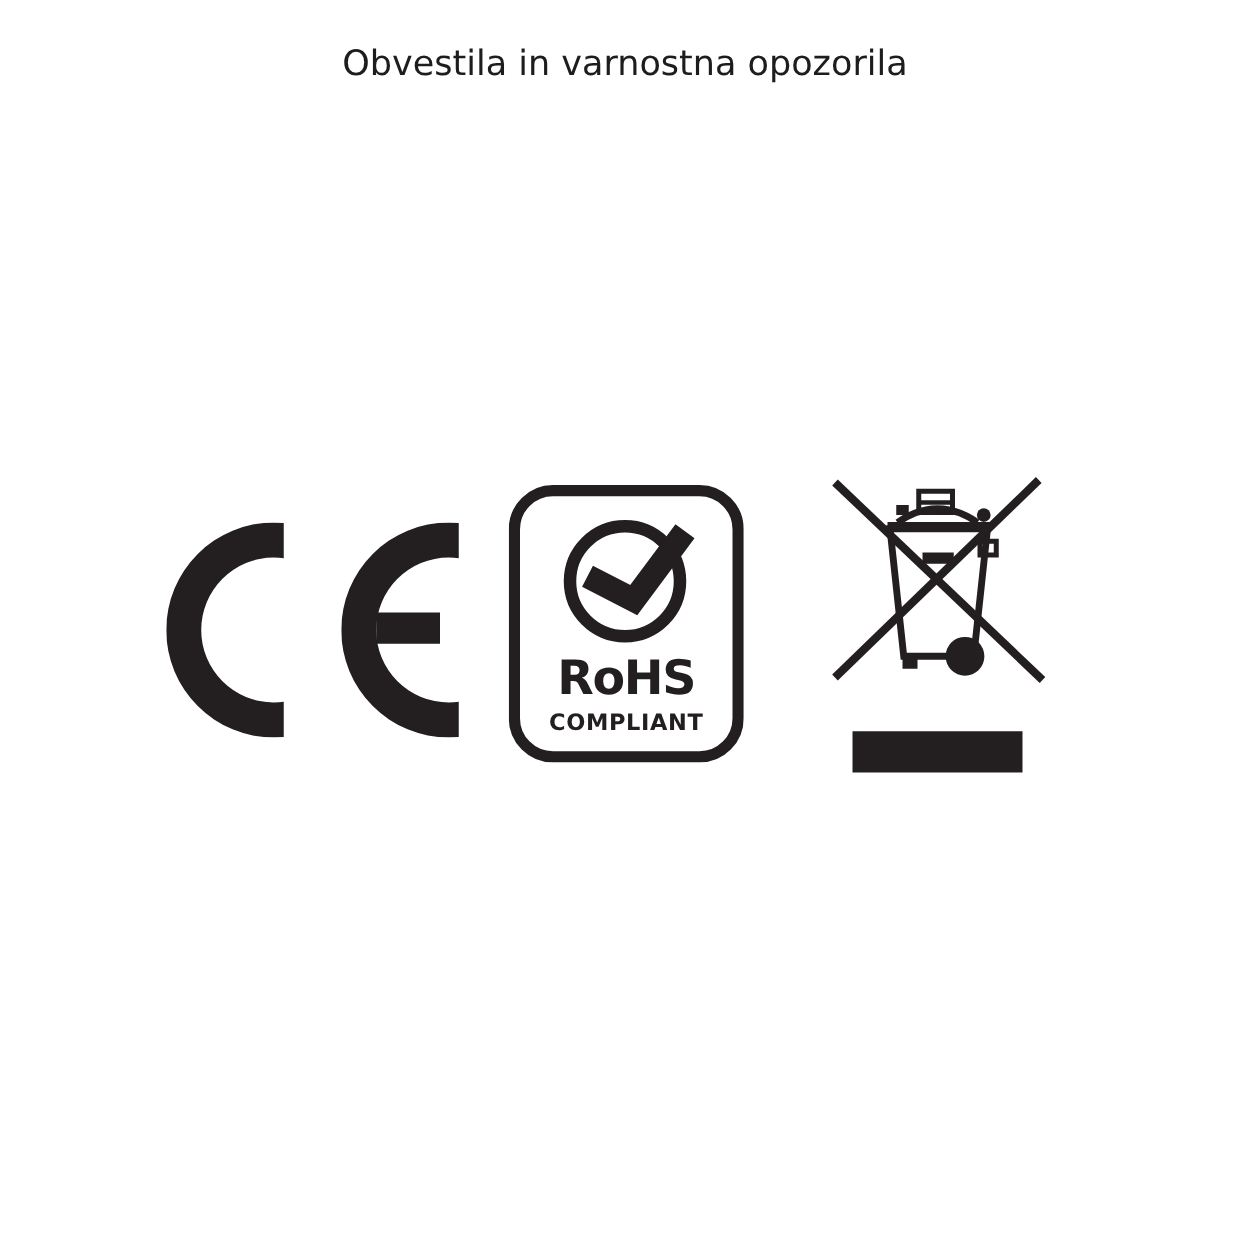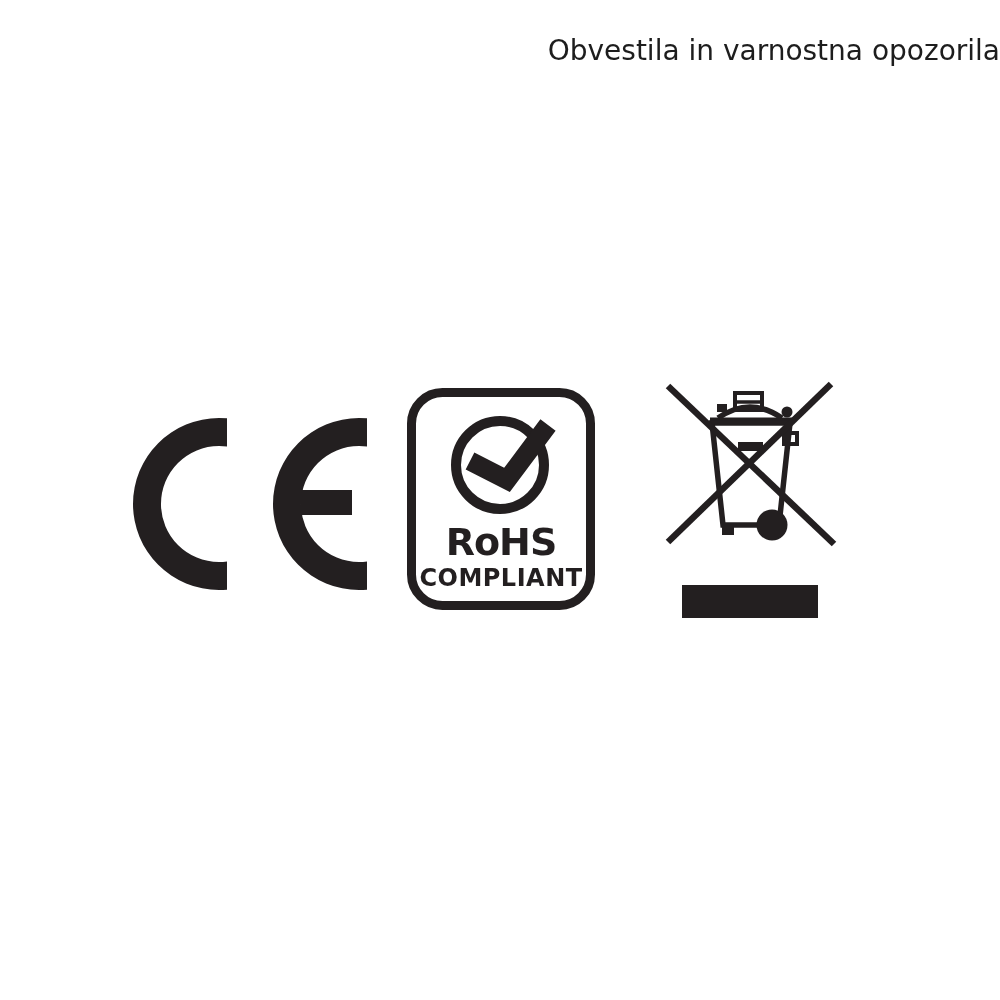--- a/index.html
+++ b/index.html
@@ -13,7 +13,7 @@
   .page-title {
     position:absolute;
     top:34px; left:0; width:1000px;
-    text-align:right;
+    text-align:center;
     font-size:28px; line-height:34px;
     font-weight:400;
     color:#1d1d1d;

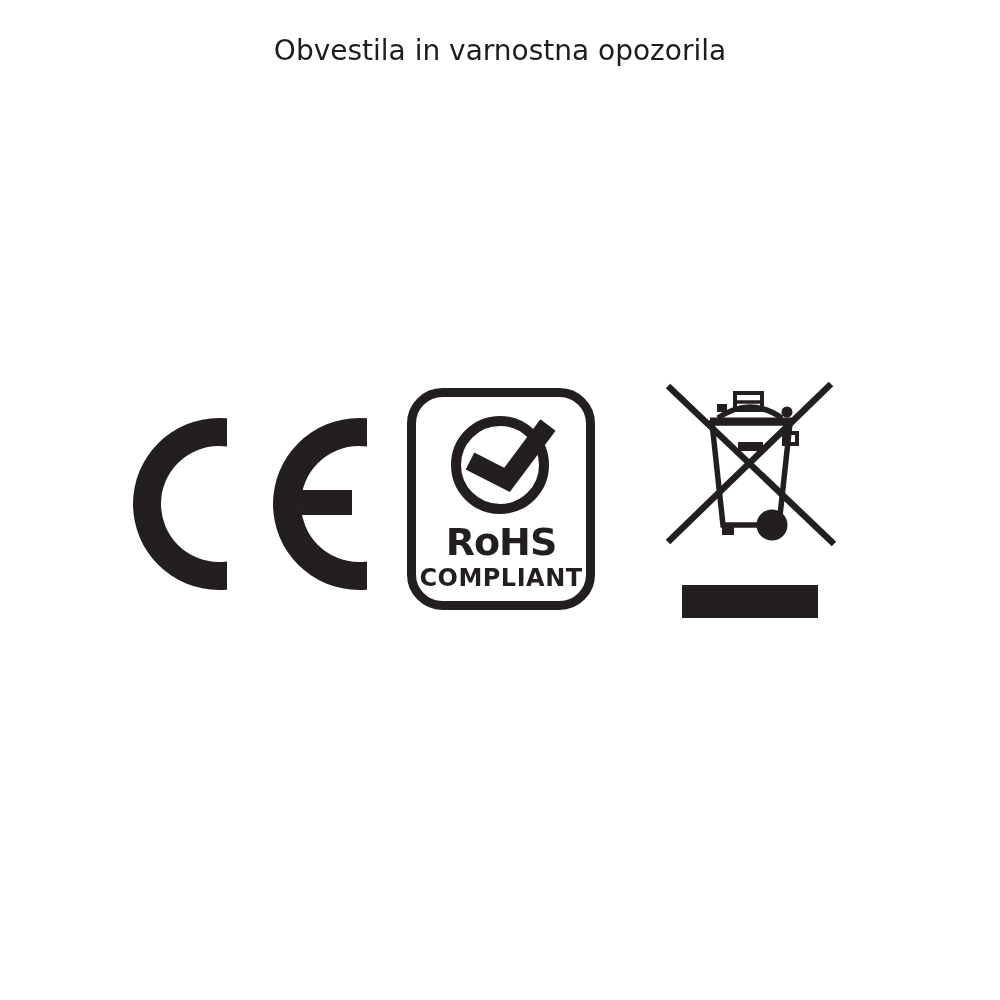--- a/index.html
+++ b/index.html
@@ -39,7 +39,7 @@
   }
   #rohs-subtitle {
     top:568px;
-    font-size:24px; line-height:21px;
+    font-size:18px; line-height:21px;
     letter-spacing:0.5px;
   }
 </style>

